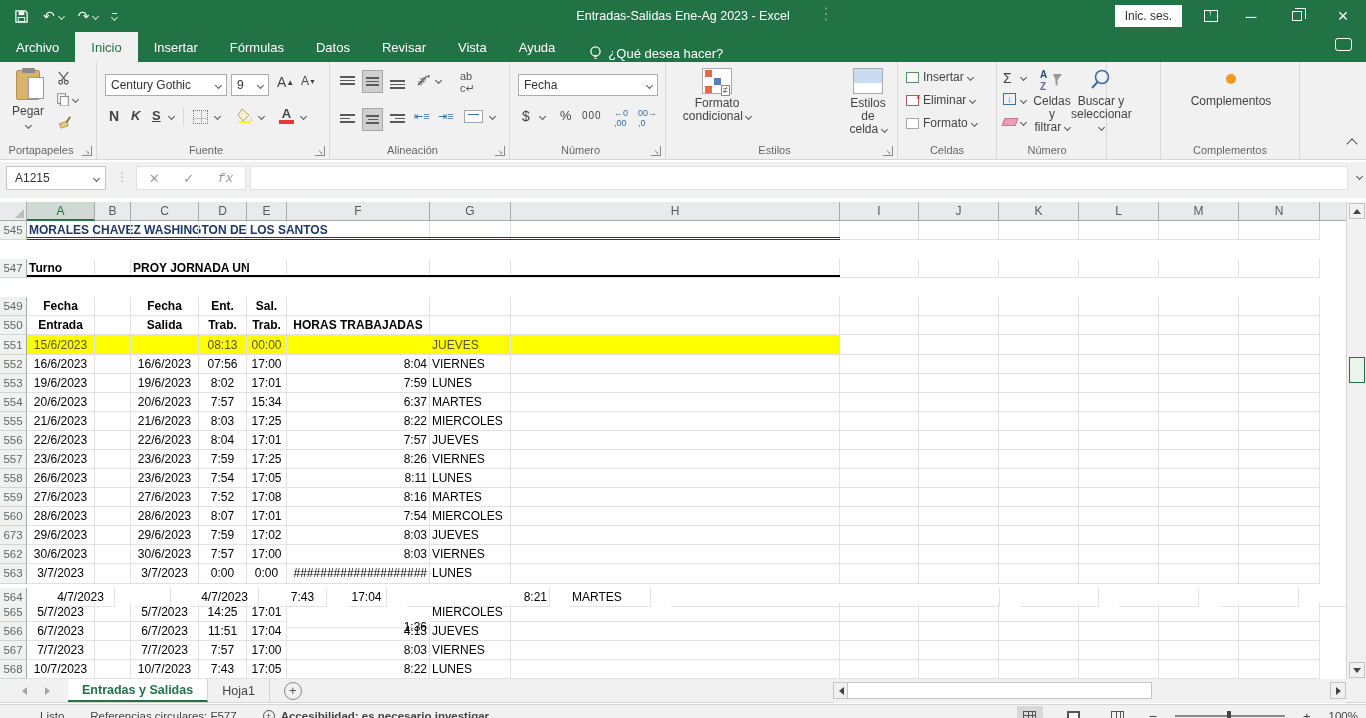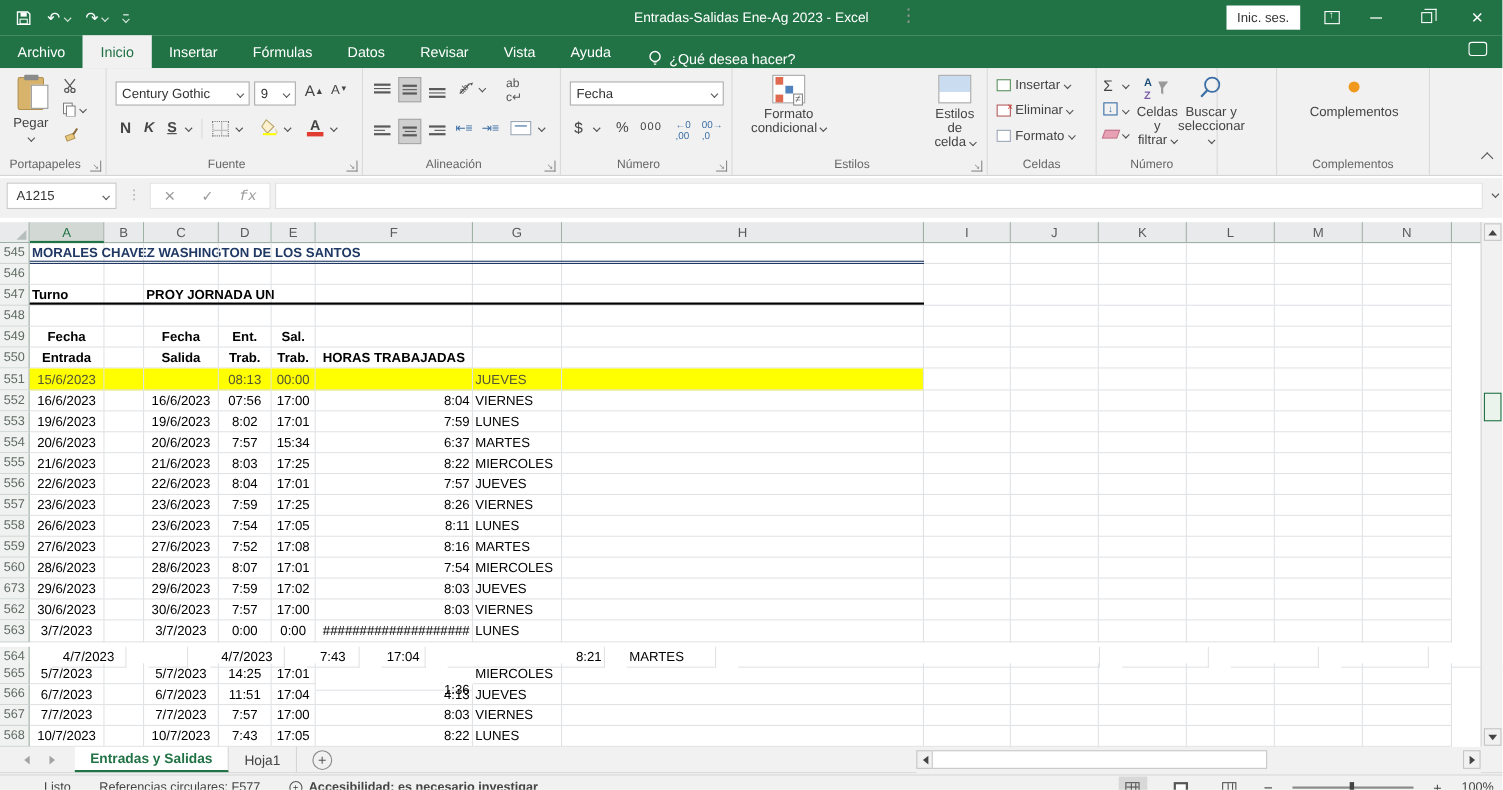--- a/index.html
+++ b/index.html
@@ -424,23 +424,6 @@
         <div class="cell l" style="width: 80px;"></div>
         <div class="cell l" style="width: 81px;"></div>
       </div>
-      <div class="grow" style="top: 38.08px; height: 19.08px;">
-        <div class="rn">546</div>
-        <div class="cell c" style="width: 68px;"></div>
-        <div class="cell l" style="width: 36px;"></div>
-        <div class="cell c" style="width: 68px;"></div>
-        <div class="cell c" style="width: 48px;"></div>
-        <div class="cell c" style="width: 40px;"></div>
-        <div class="cell r" style="width: 143px;"></div>
-        <div class="cell l" style="width: 81px;"></div>
-        <div class="cell l" style="width: 329px;"></div>
-        <div class="cell l" style="width: 79px;"></div>
-        <div class="cell l" style="width: 80px;"></div>
-        <div class="cell l" style="width: 80px;"></div>
-        <div class="cell l" style="width: 80px;"></div>
-        <div class="cell l" style="width: 80px;"></div>
-        <div class="cell l" style="width: 81px;"></div>
-      </div>
       <div class="grow" style="top: 57.16px; height: 19.08px;">
         <div class="rn">547</div>
         <div class="cell bold l" style="width: 68px;">Turno</div>

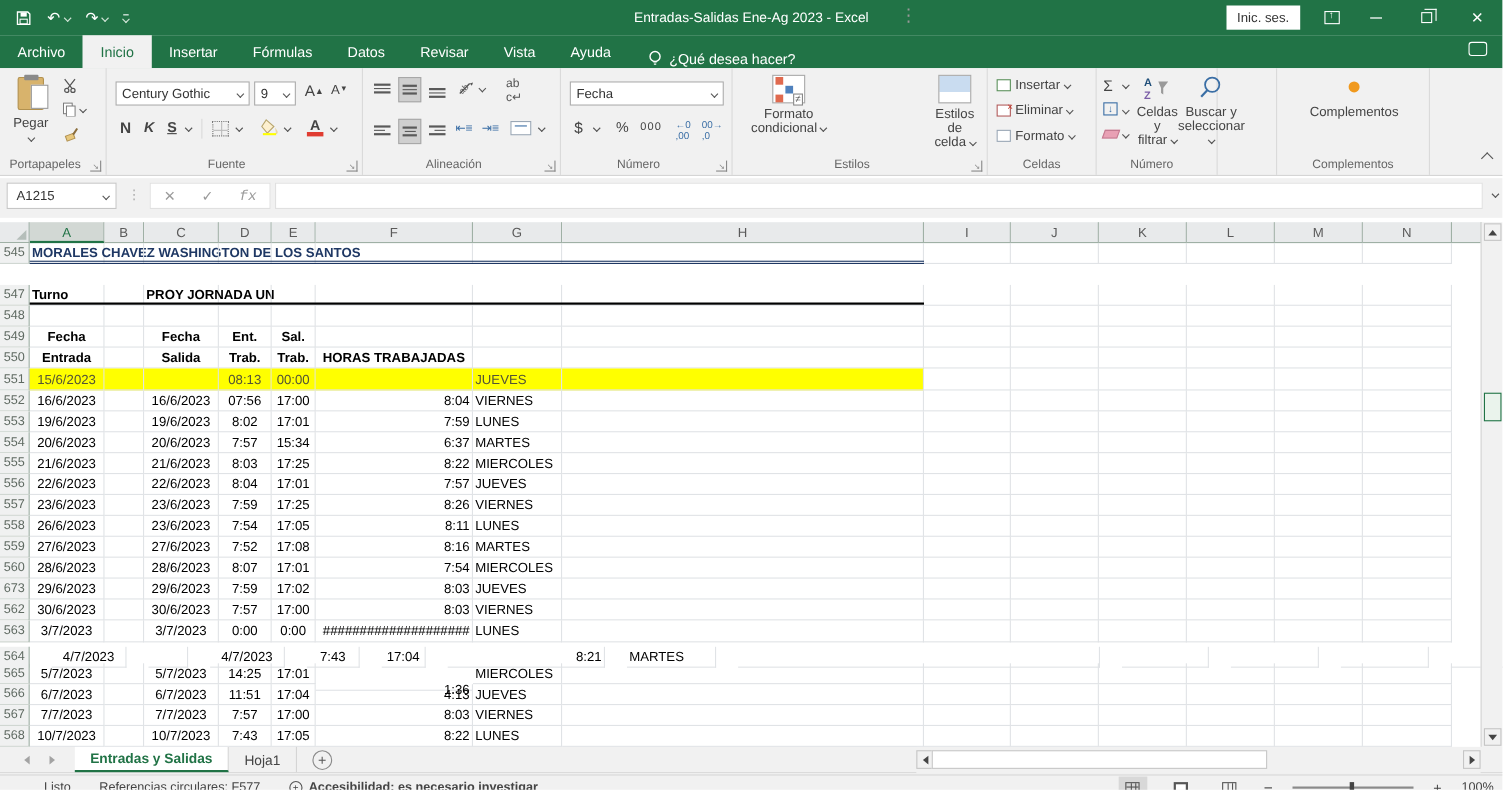--- a/index.html
+++ b/index.html
@@ -441,23 +441,6 @@
         <div class="cell l" style="width: 80px;"></div>
         <div class="cell l" style="width: 81px;"></div>
       </div>
-      <div class="grow" style="top: 76.24px; height: 19.08px;">
-        <div class="rn">548</div>
-        <div class="cell c" style="width: 68px;"></div>
-        <div class="cell l" style="width: 36px;"></div>
-        <div class="cell c" style="width: 68px;"></div>
-        <div class="cell c" style="width: 48px;"></div>
-        <div class="cell c" style="width: 40px;"></div>
-        <div class="cell r" style="width: 143px;"></div>
-        <div class="cell l" style="width: 81px;"></div>
-        <div class="cell l" style="width: 329px;"></div>
-        <div class="cell l" style="width: 79px;"></div>
-        <div class="cell l" style="width: 80px;"></div>
-        <div class="cell l" style="width: 80px;"></div>
-        <div class="cell l" style="width: 80px;"></div>
-        <div class="cell l" style="width: 80px;"></div>
-        <div class="cell l" style="width: 81px;"></div>
-      </div>
       <div class="grow" style="top: 95.32px; height: 19.08px;">
         <div class="rn">549</div>
         <div class="cell c bold" style="width: 68px;">Fecha</div>

